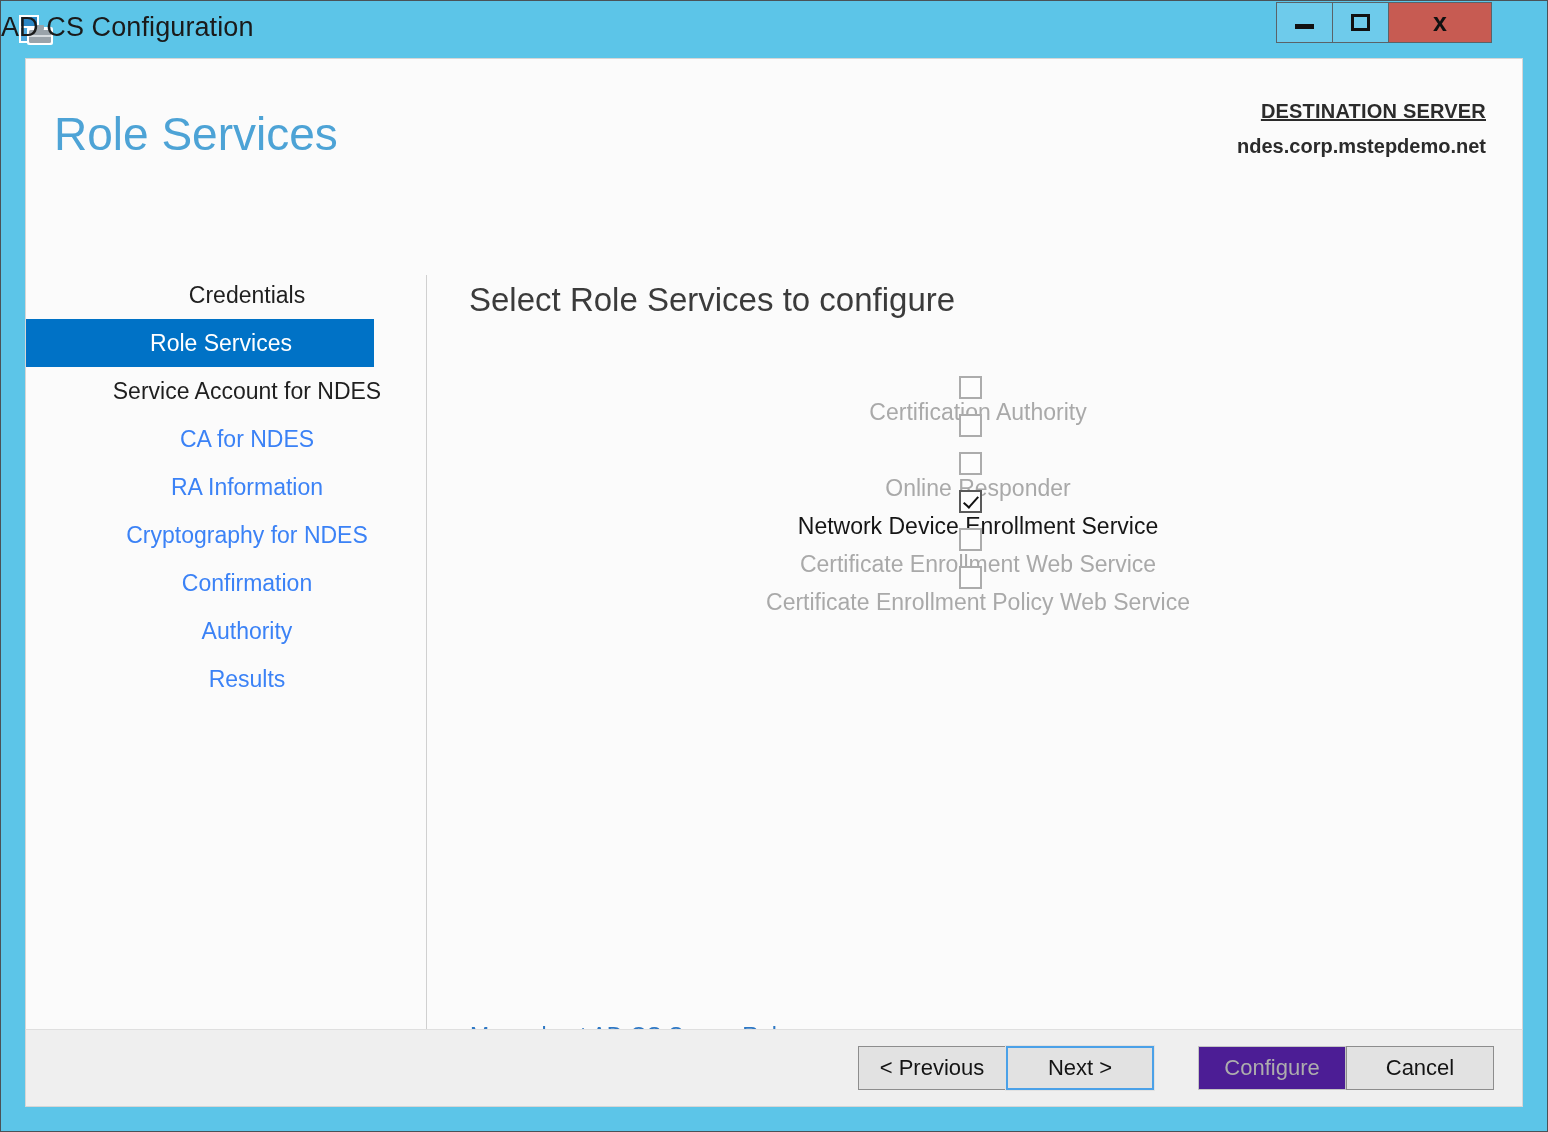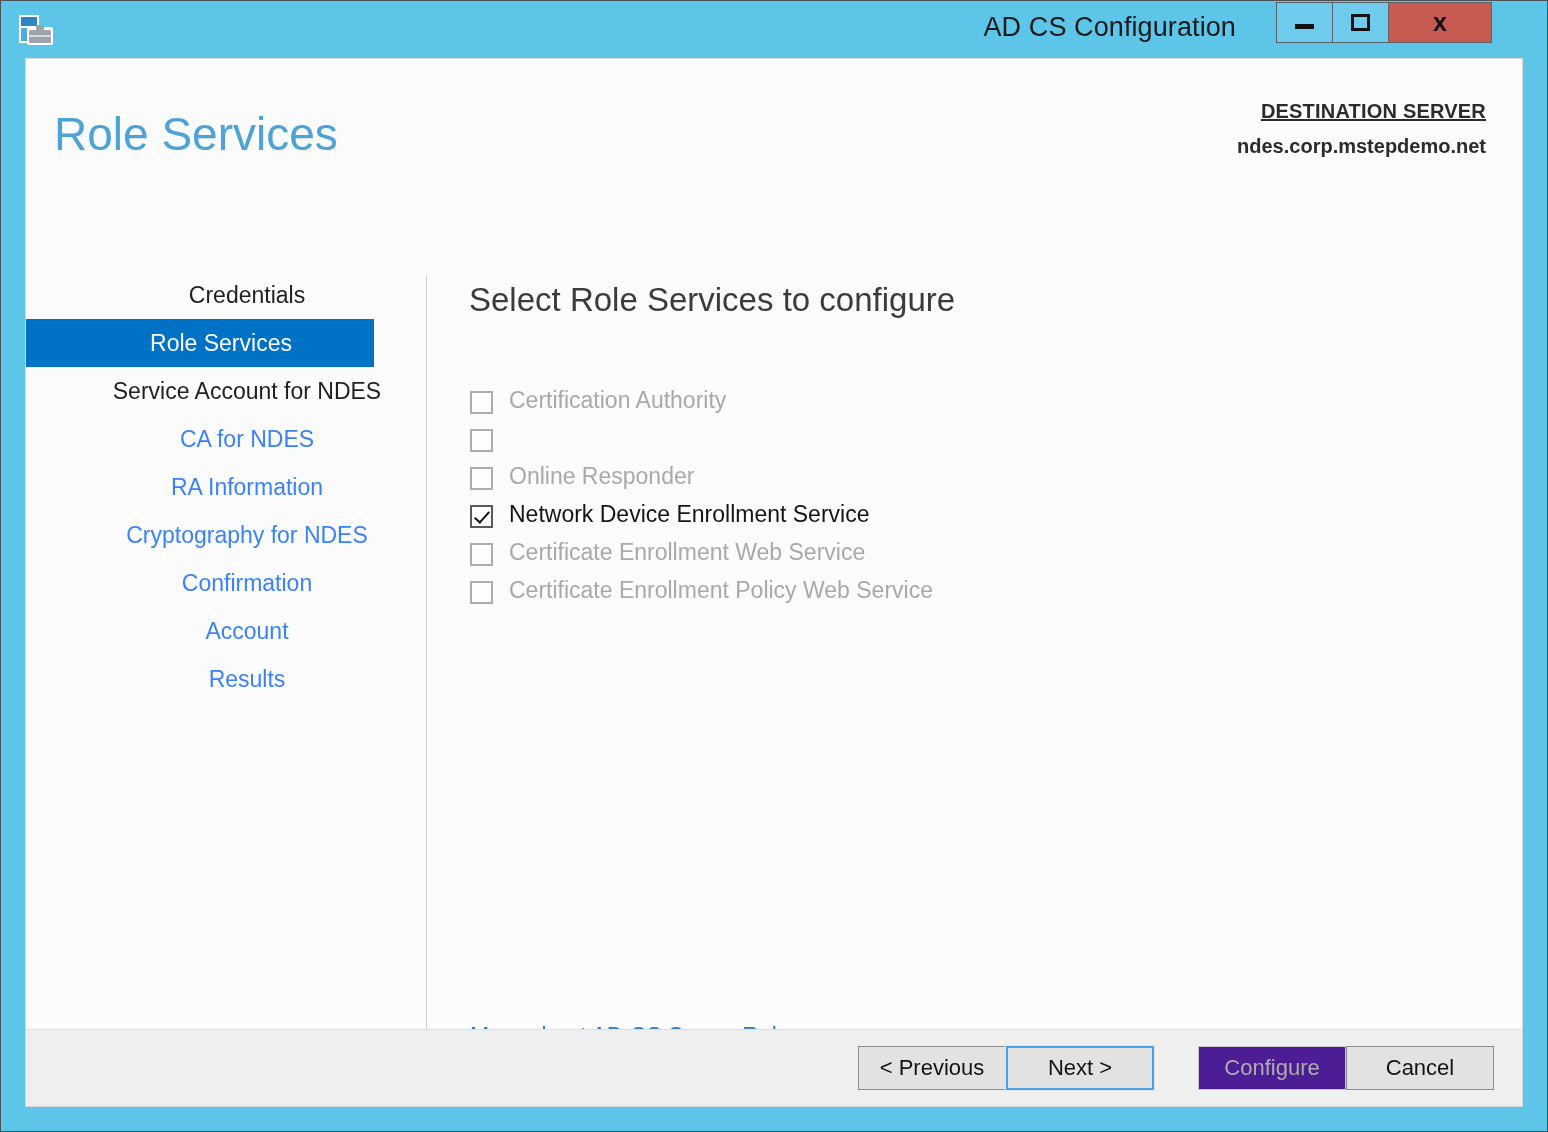--- a/index.html
+++ b/index.html
@@ -44,7 +44,7 @@
     position: absolute;
     left: 0; top: 11px;
     width: 1235px;
-    text-align: right;
+    text-align: left;
     font-size: 27px;
     color: #1a1a1a;
     font-family: "Liberation Sans", sans-serif;

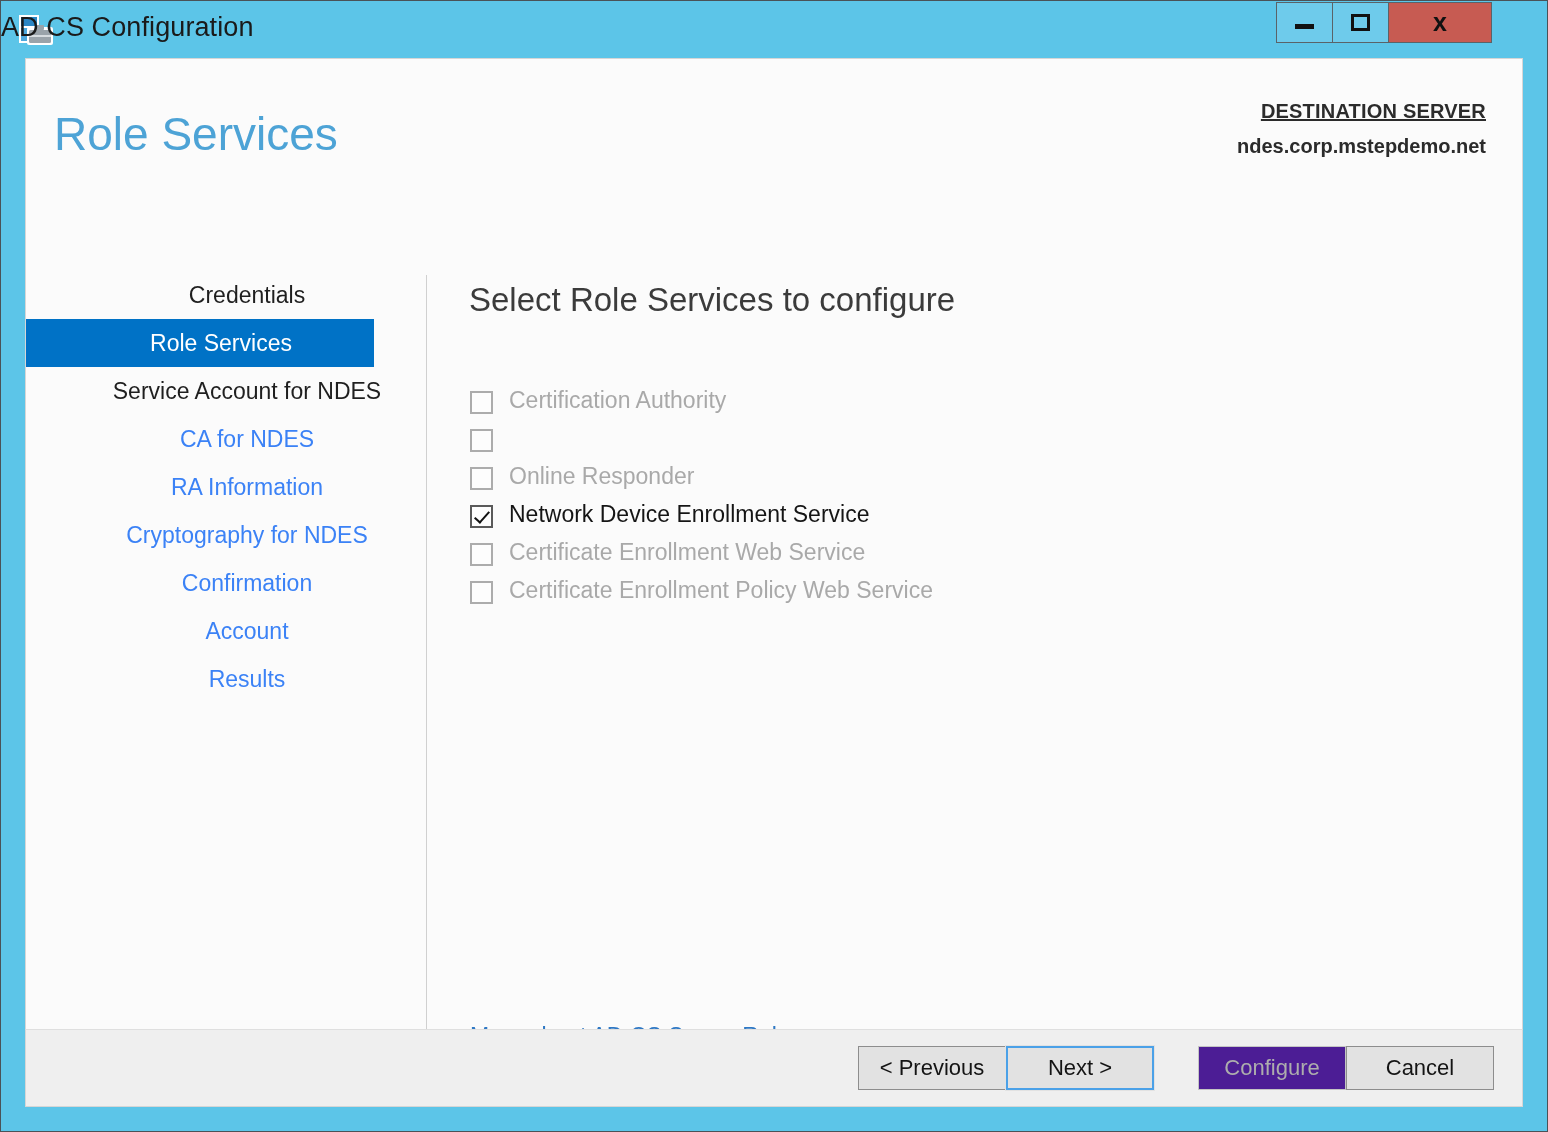--- a/index.html
+++ b/index.html
@@ -205,9 +205,10 @@
   }
   .cb-row {
     display: flex;
-    align-items: flex-end;
+    align-items: center;
     height: 38px;
     cursor: default;
+    flex-direction: column;
   }
   .cb-row.enabled { cursor: pointer; }
   .cb-box {

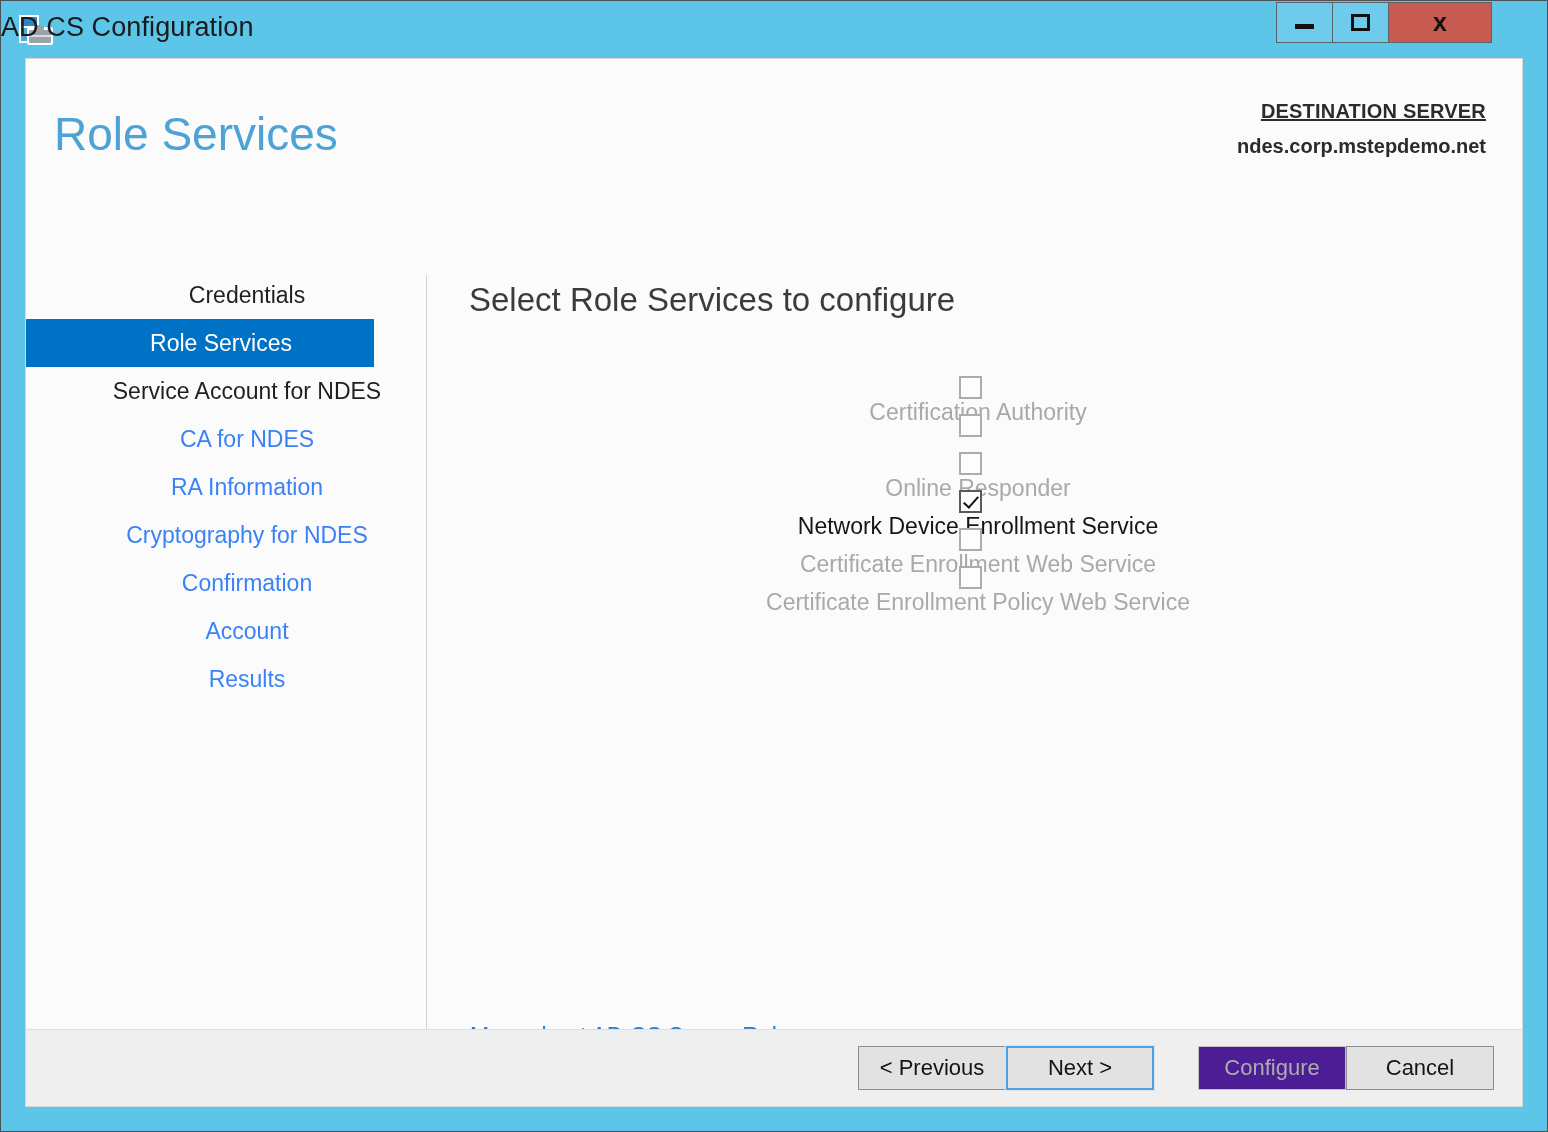--- a/index.html
+++ b/index.html
@@ -363,7 +363,7 @@
         <span>Confirmation</span>
       </div>
       <div class="nav-item disabled">
-        <span>Account</span>
+        <span>Authority</span>
       </div>
       <div class="nav-item disabled">
         <span>Results</span>

